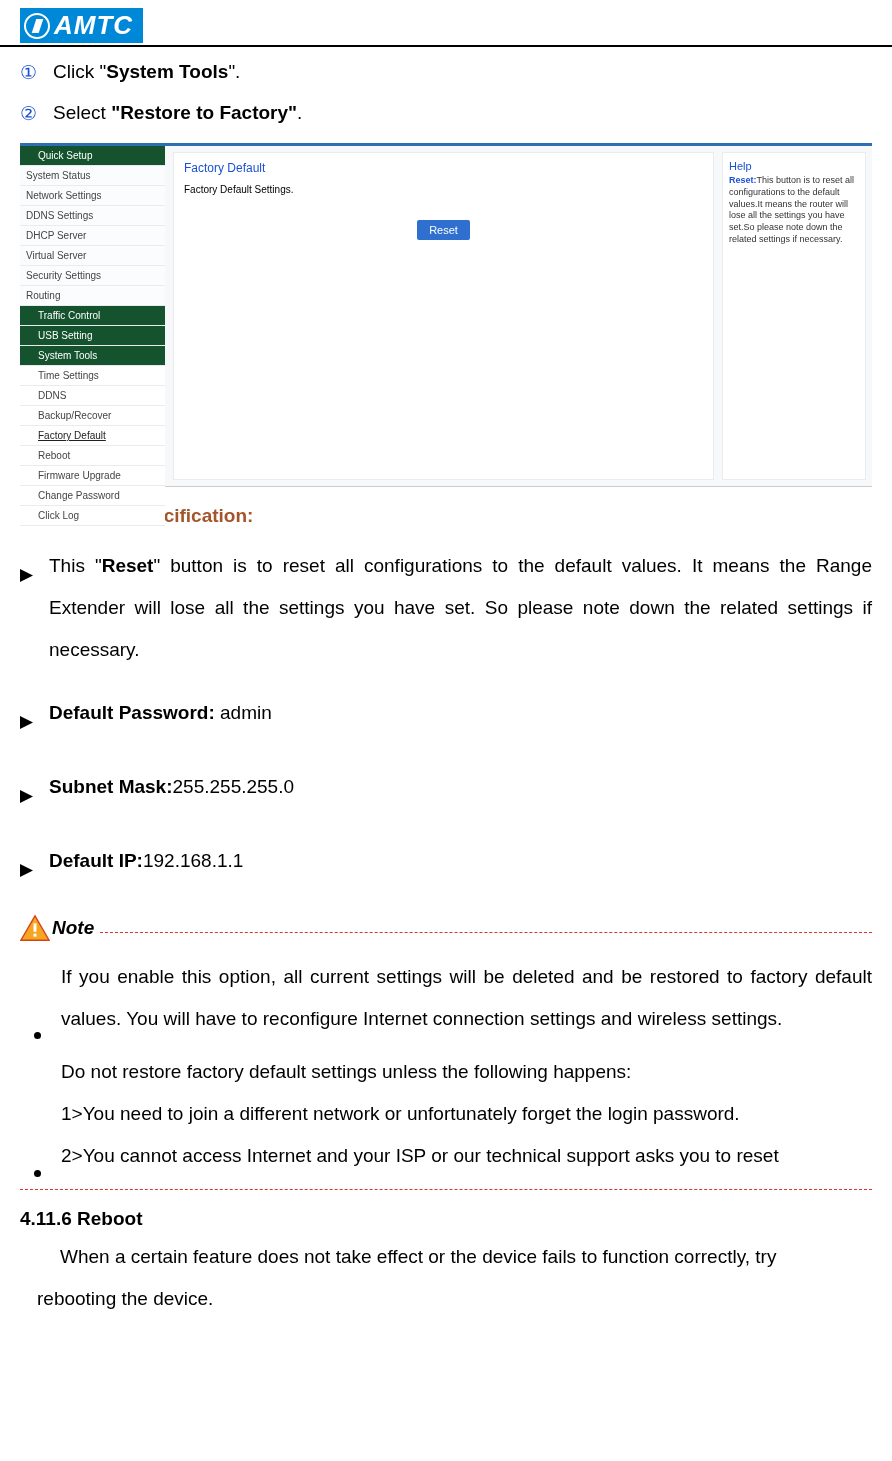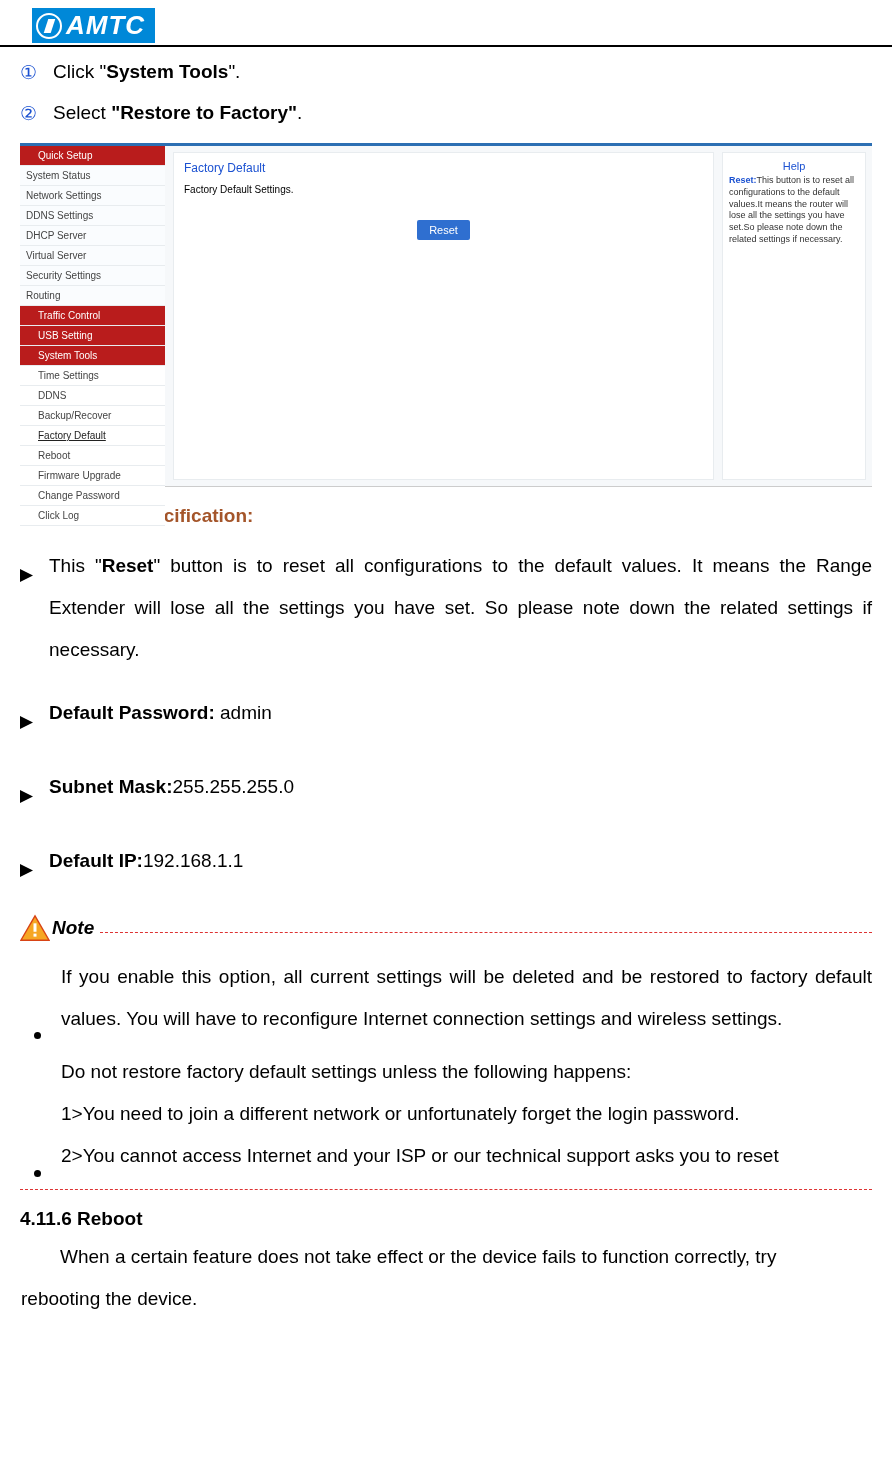--- a/index.html
+++ b/index.html
@@ -12,7 +12,7 @@
     background: #fff;
   }
   .logo-bar {
-    padding: 8px 20px 2px 32px;
+    padding: 8px 20px 2px 20px;
     border-bottom: 2.5px solid #000;
     margin-bottom: 14px;
   }

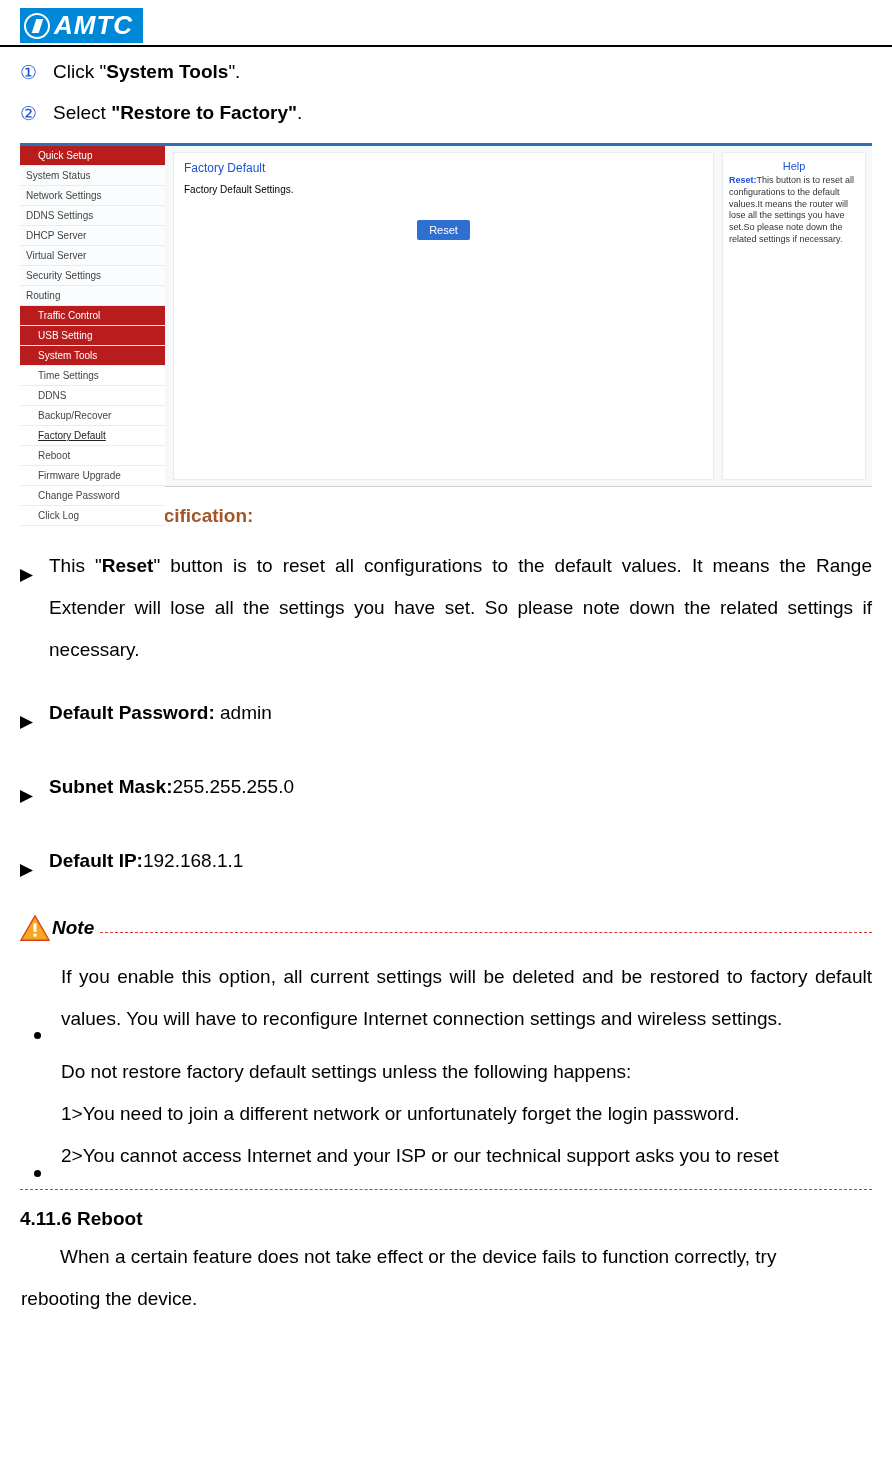--- a/index.html
+++ b/index.html
@@ -71,7 +71,7 @@
     border-bottom:1px solid #e8ecef;
     background:#fafcfe;
   }
-  .router-sidebar .item.hl { background:#b91c1c; color:#fff;padding-left:18px;}
+  .router-sidebar .item.hl { background:#14532d; color:#fff;padding-left:18px;}
   .router-sidebar .item.sel {
     background:#b1aae8; color:#222; text-decoration:underline;
   }

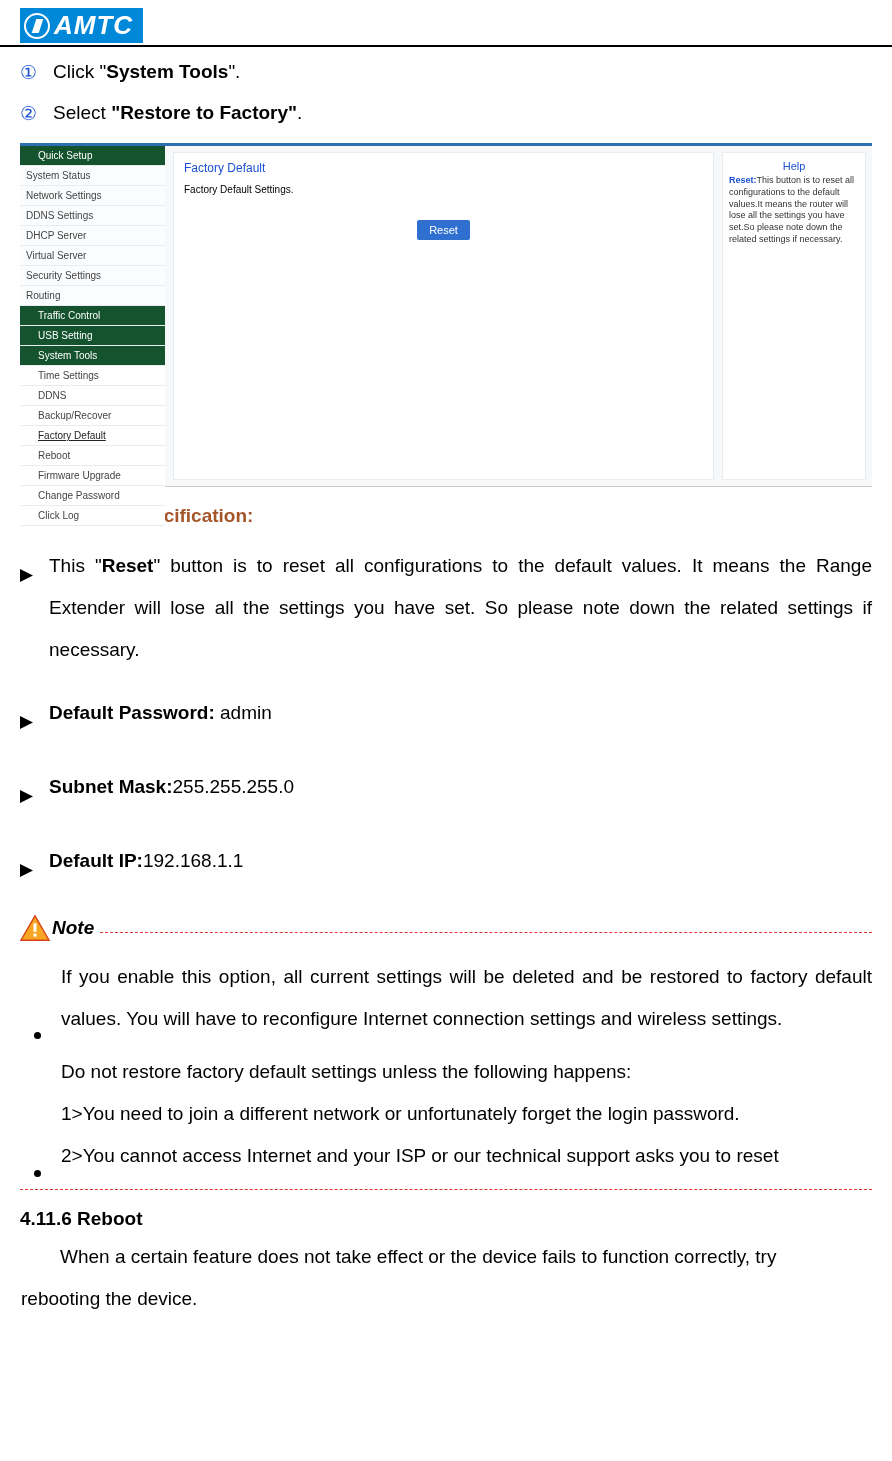--- a/index.html
+++ b/index.html
@@ -106,7 +106,7 @@
     font-size:9px;
     color:#333;
   }
-  .router-help .htitle { color:#1b51d1; text-align:center; font-size:11px; margin-bottom:2px;}
+  .router-help .htitle { color:#1b51d1; font-size:11px; margin-bottom:2px;}
   .router-help b { color:#1b51d1; }
 
   .param-heading {

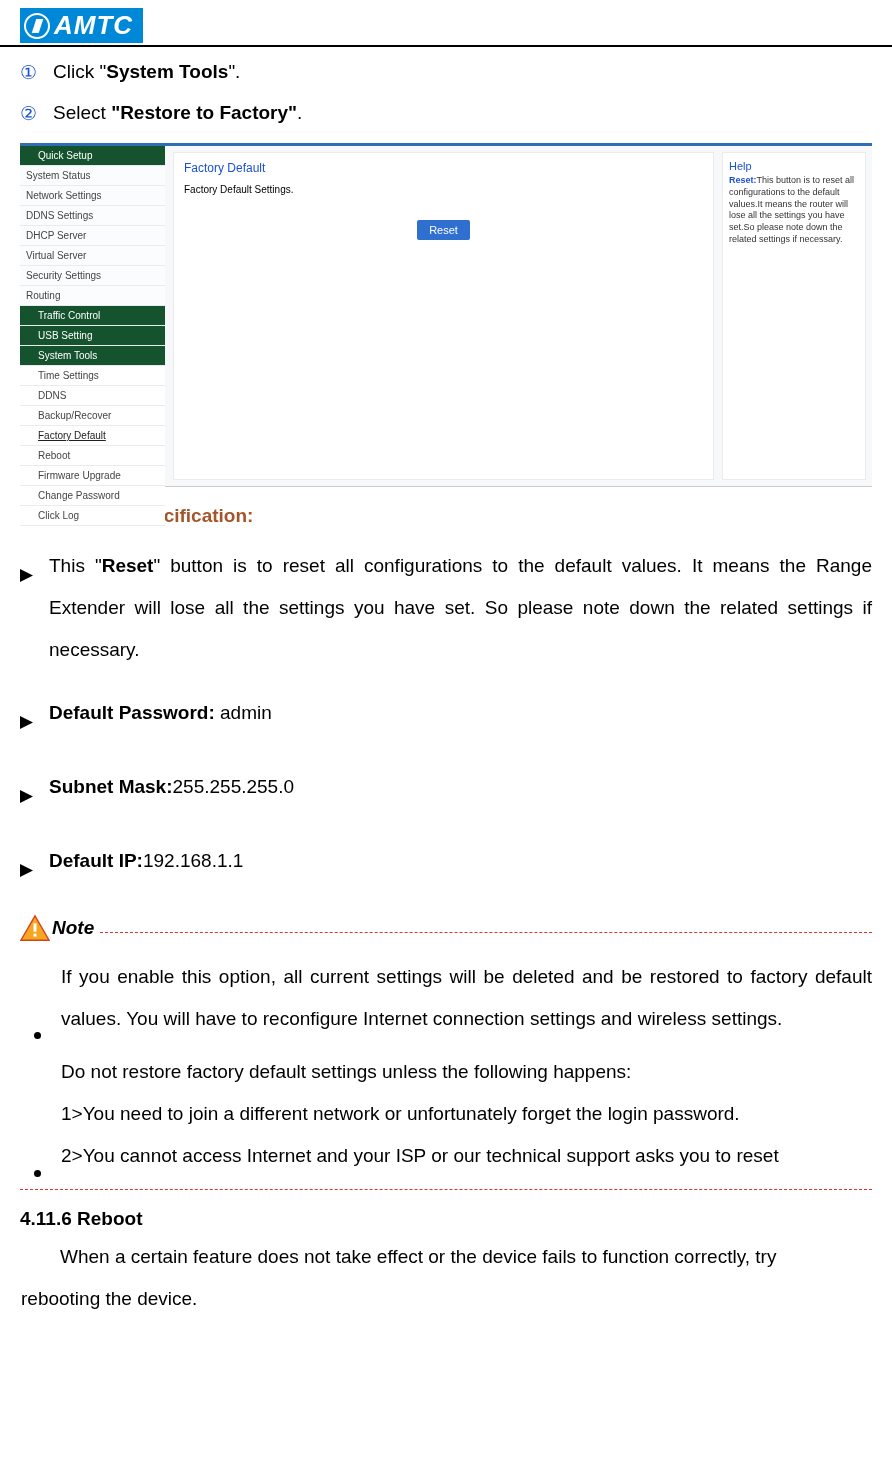--- a/index.html
+++ b/index.html
@@ -142,7 +142,7 @@
 
   .section-head { font-weight:bold; font-size:19px; margin:14px 0 6px 0;}
   .section-body { line-height:2.2; margin-left:40px;}
-  .section-body2 { line-height:2.2; margin-left:1px;}
+  .section-body2 { line-height:2.2; margin-left:17px;}
 </style>
 </head>
 <body>

